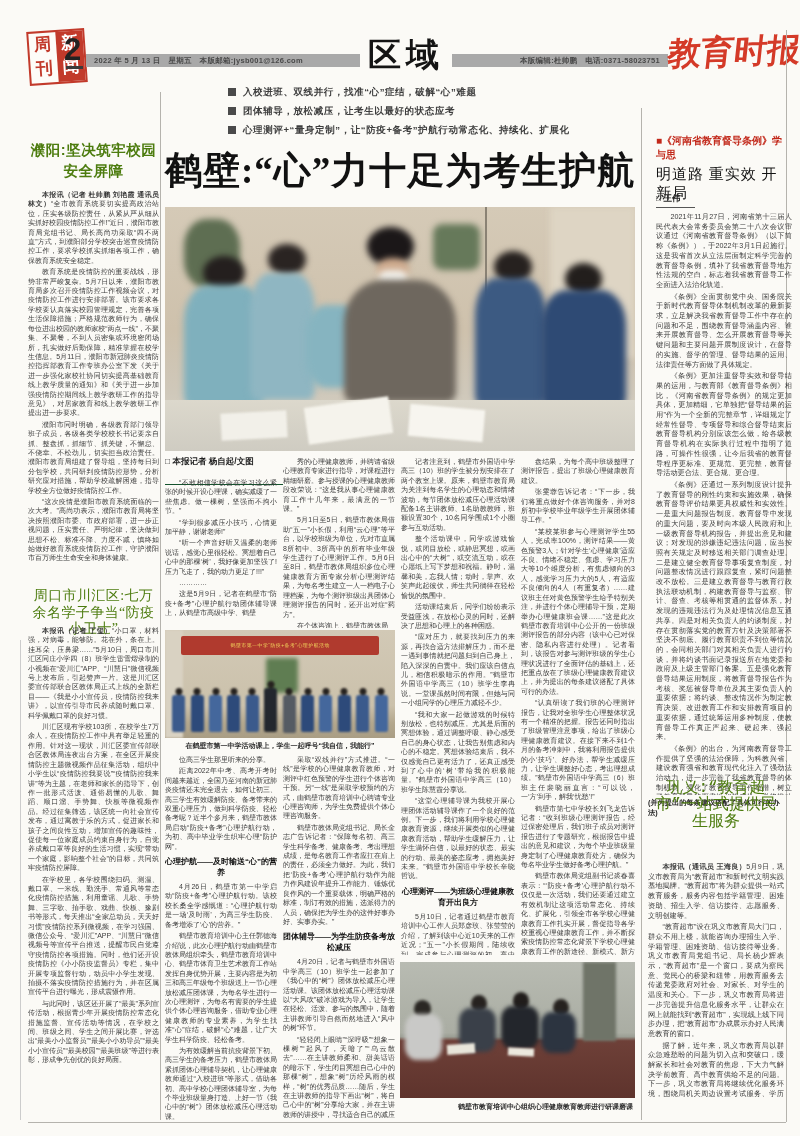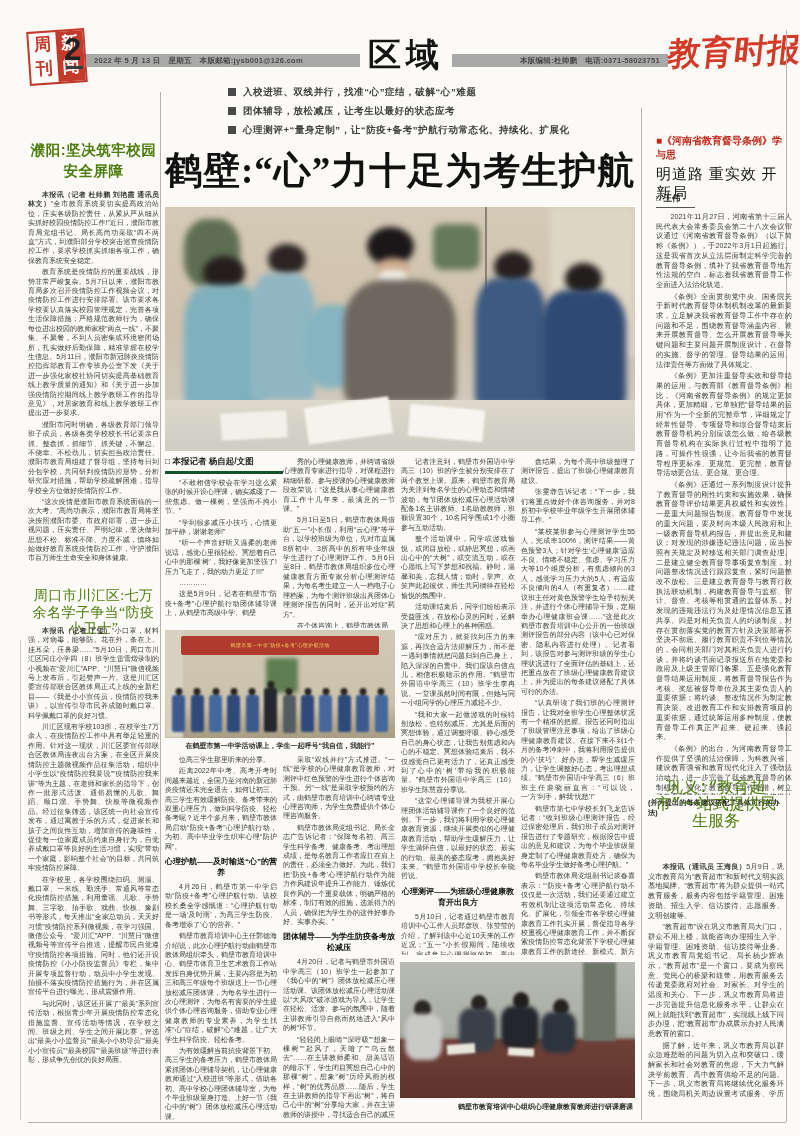--- a/index.html
+++ b/index.html
@@ -38,7 +38,7 @@
   .bullets p{display:flex;align-items:flex-start;margin:0 0 7px 0;text-indent:0;font-size:9.5px;line-height:12px;font-weight:bold;color:#3e3e3e;letter-spacing:.6px;padding-left:28px;}
   .bullets p::before{content:"";flex:none;width:8px;height:8px;background:#4a4a4a;margin:2px 7px 0 0;}
   .headline{position:absolute;left:165px;top:146px;width:470px;text-align:center;font-family:"Liberation Serif",serif;font-weight:bold;font-size:37px;letter-spacing:1px;color:#111;white-space:nowrap;}
-  .mid-byline{position:absolute;left:165px;top:456px;width:118px;font-size:8.5px;font-weight:bold;color:#222;border-bottom:3px solid #14532d;padding-bottom:3px;}
+  .mid-byline{position:absolute;left:165px;top:456px;width:118px;font-size:8.5px;font-weight:bold;color:#222;border-bottom:1px solid #14532d;padding-bottom:16px;}
   .subhead{font-weight:bold;text-align:center;font-size:8px;line-height:11px;margin:5px 0 4px 0;color:#101010;text-indent:0;}
   .c1t{left:165px;top:478px;width:112px;height:150px;}
   .c2t{left:283px;top:457px;width:112px;height:171px;}

